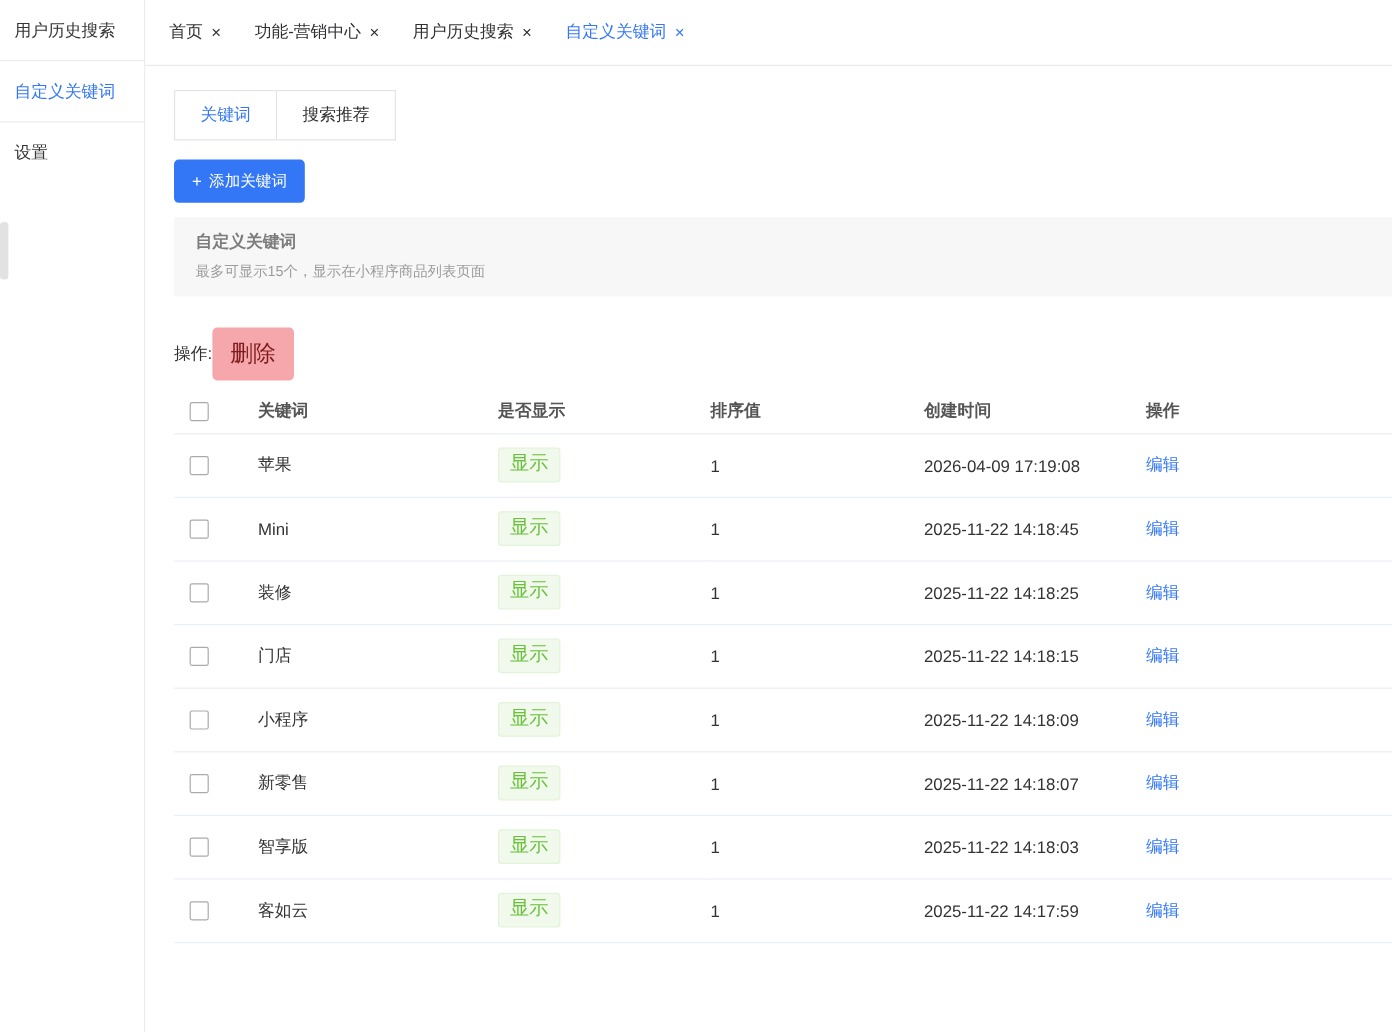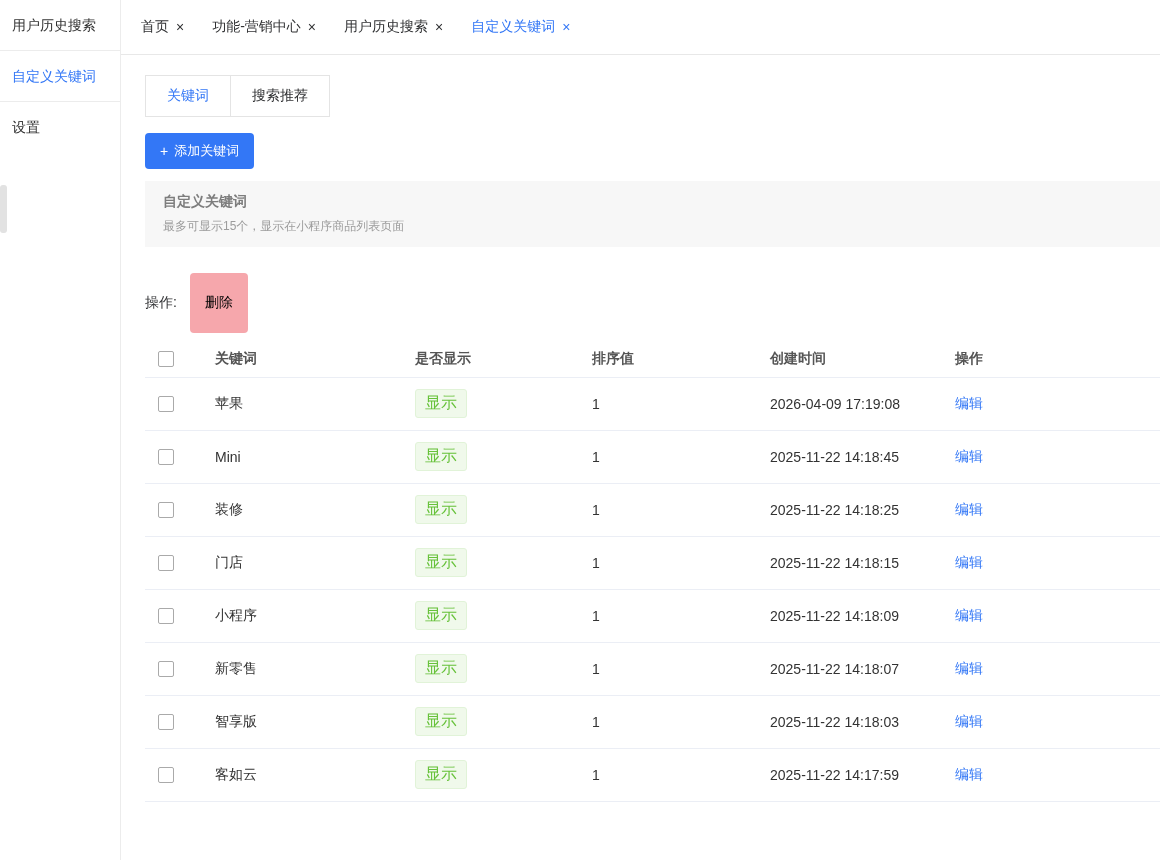--- a/index.html
+++ b/index.html
@@ -45,7 +45,7 @@
   .info-title { font-size:14px; font-weight:bold; color:#7d7d7d; margin-bottom:7px; }
   .info-sub { font-size:12px; color:#9c9c9c; }
 
-  .op-row { margin-top:26px; display:flex; align-items:center; gap:13px; }
+  .op-row { margin-top:26px; display:flex; align-items:center; }
   .op-label { font-size:14px; color:#303133; }
   .delete-btn { background:#f6a7ac; color:#000000; border:none; border-radius:4px;
     padding:21px 15px; font-size:14px; cursor:not-allowed; font-family:inherit; }

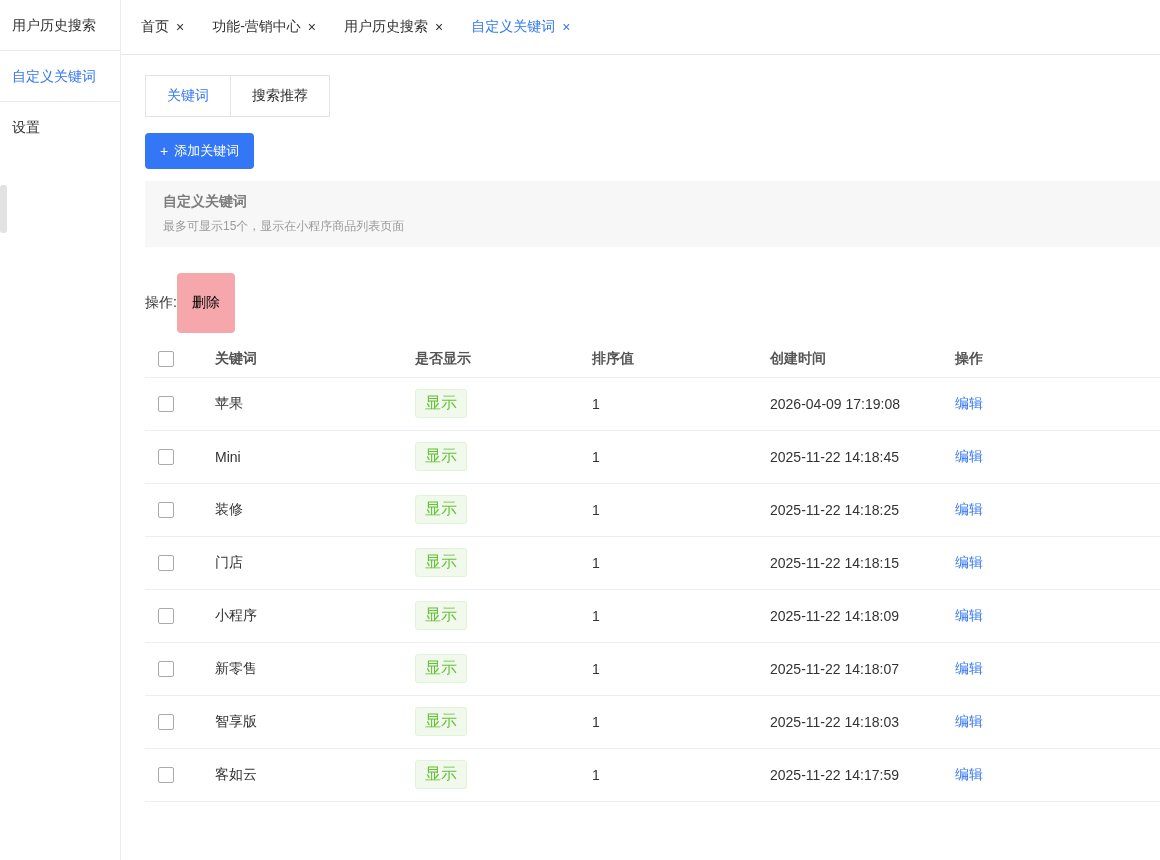--- a/index.html
+++ b/index.html
@@ -47,8 +47,8 @@
 
   .op-row { margin-top:26px; display:flex; align-items:center; }
   .op-label { font-size:14px; color:#303133; }
-  .delete-btn { background:#f6a7ac; color:#000000; border:none; border-radius:4px;
-    padding:21px 15px; font-size:14px; cursor:not-allowed; font-family:inherit; }
+  .delete-btn { background:#f6a7ac; color:#7f1d1d; border:none; border-radius:4px;
+    padding:9px 15px; font-size:19px; cursor:not-allowed; font-family:inherit; }
 
   table { border-collapse:collapse; width:100%; margin-top:8px; table-layout:fixed; }
   col.c-cb { width:70px; } col.c-kw { width:200px; } col.c-show { width:177px; }

